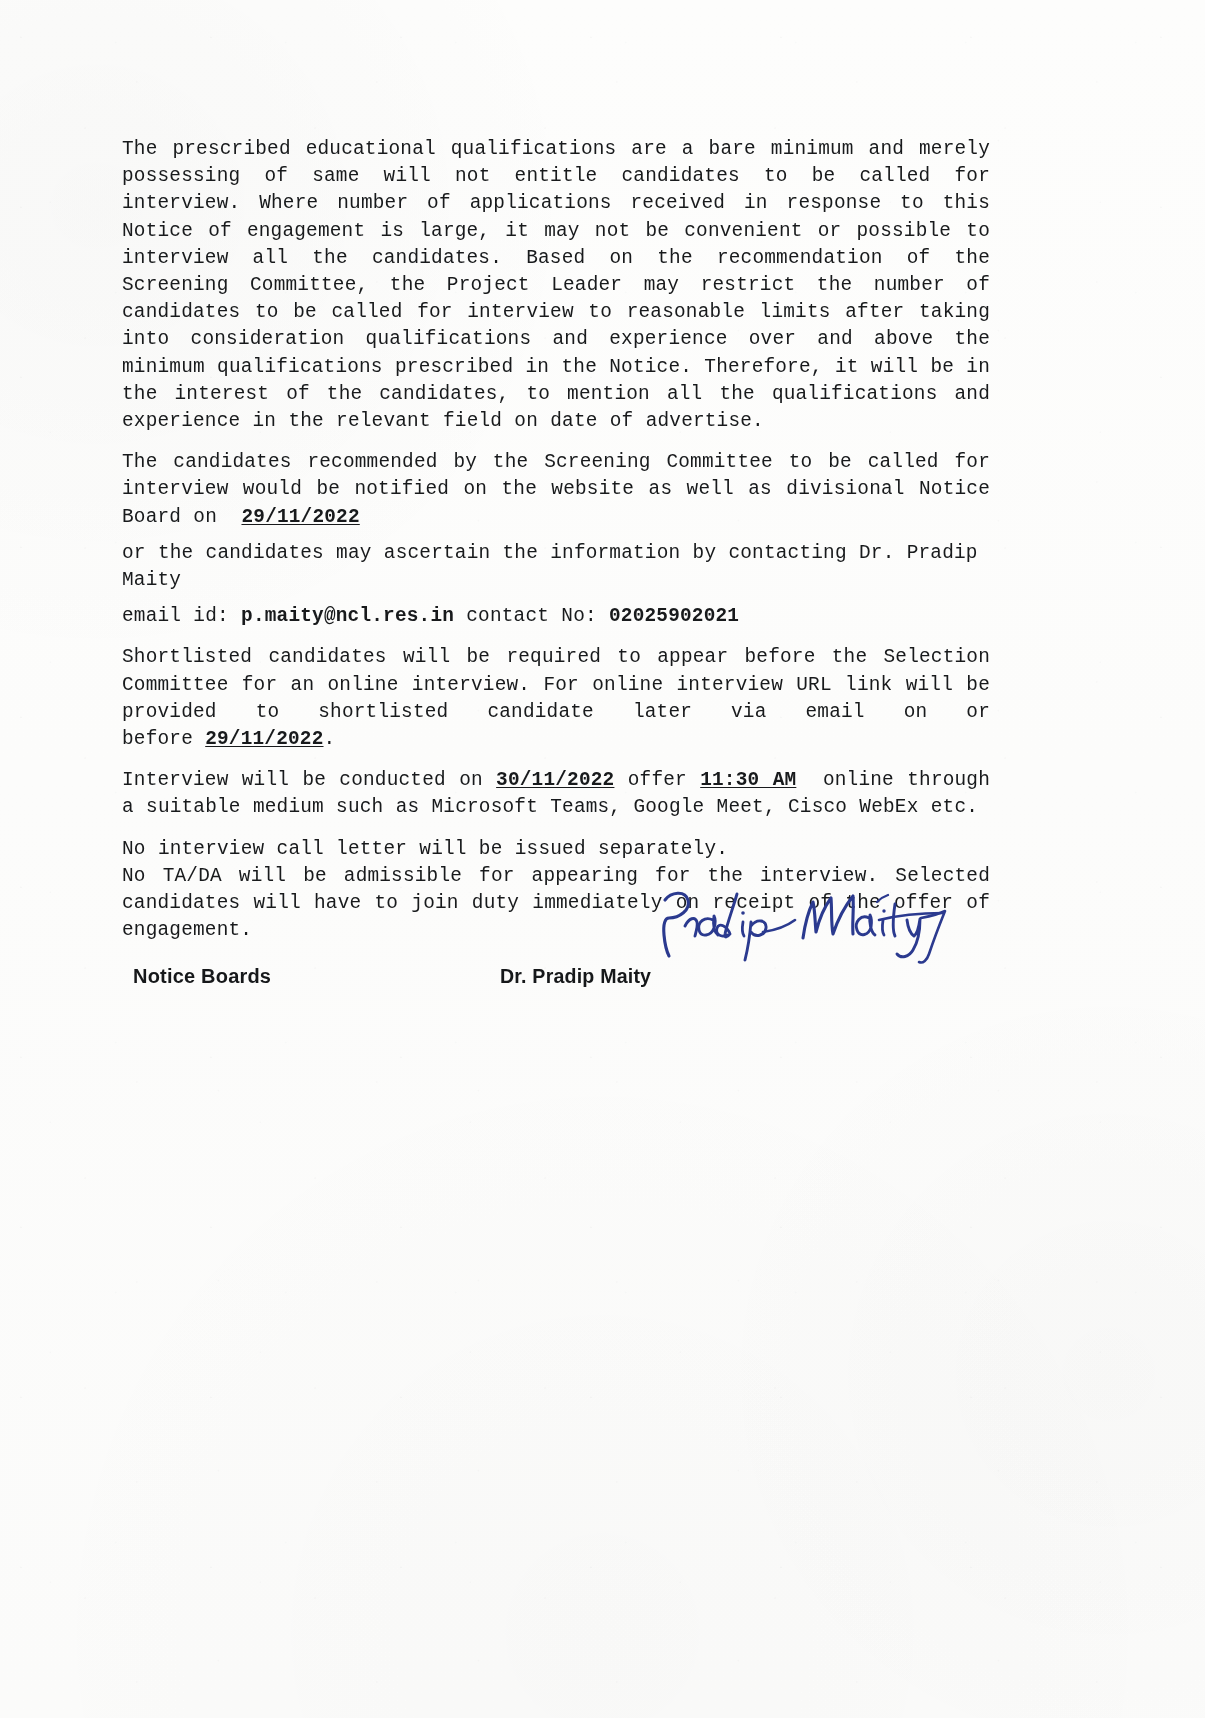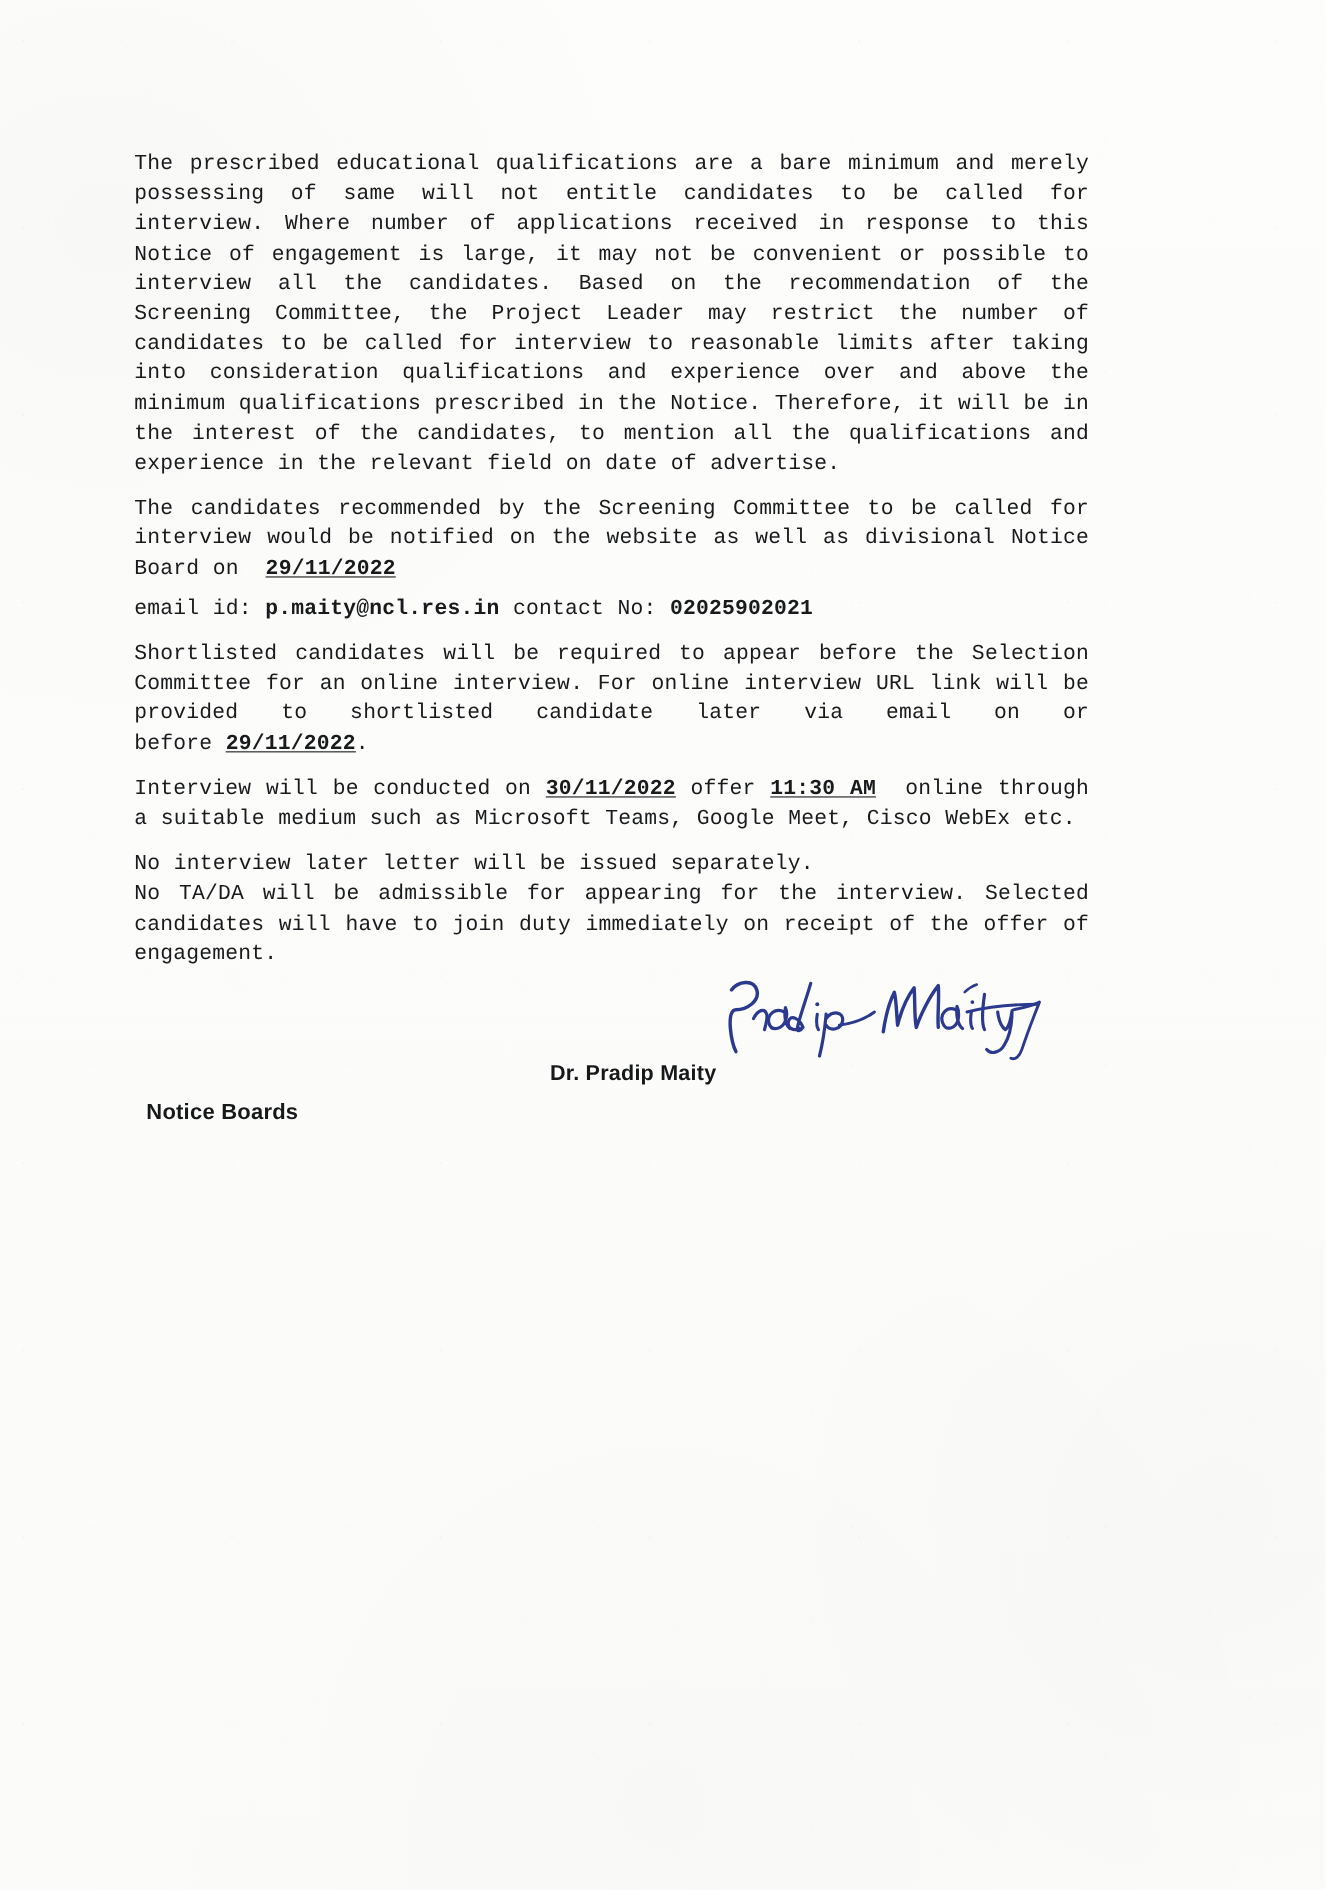--- a/index.html
+++ b/index.html
@@ -126,6 +126,7 @@
 
     <p class="para"><span>The candidates recommended by the Screening Committee to be called for interview would be notified on the website as well as divisional Notice Board on</span><span>&nbsp; </span><span class="bu">29/11/2022</span></p>
 
+    <p class="para nojustify"> or the candidates may  ascertain  the  information by contacting Dr. Pradip Maity</p>
 
     <p class="para nojustify para-gap"><span>email  id:</span><span>&nbsp;</span><span class="b">p.maity@ncl.res.in</span><span>&nbsp;</span><span>contact No:</span><span>&nbsp;</span><span class="b">02025902021</span></p>
 

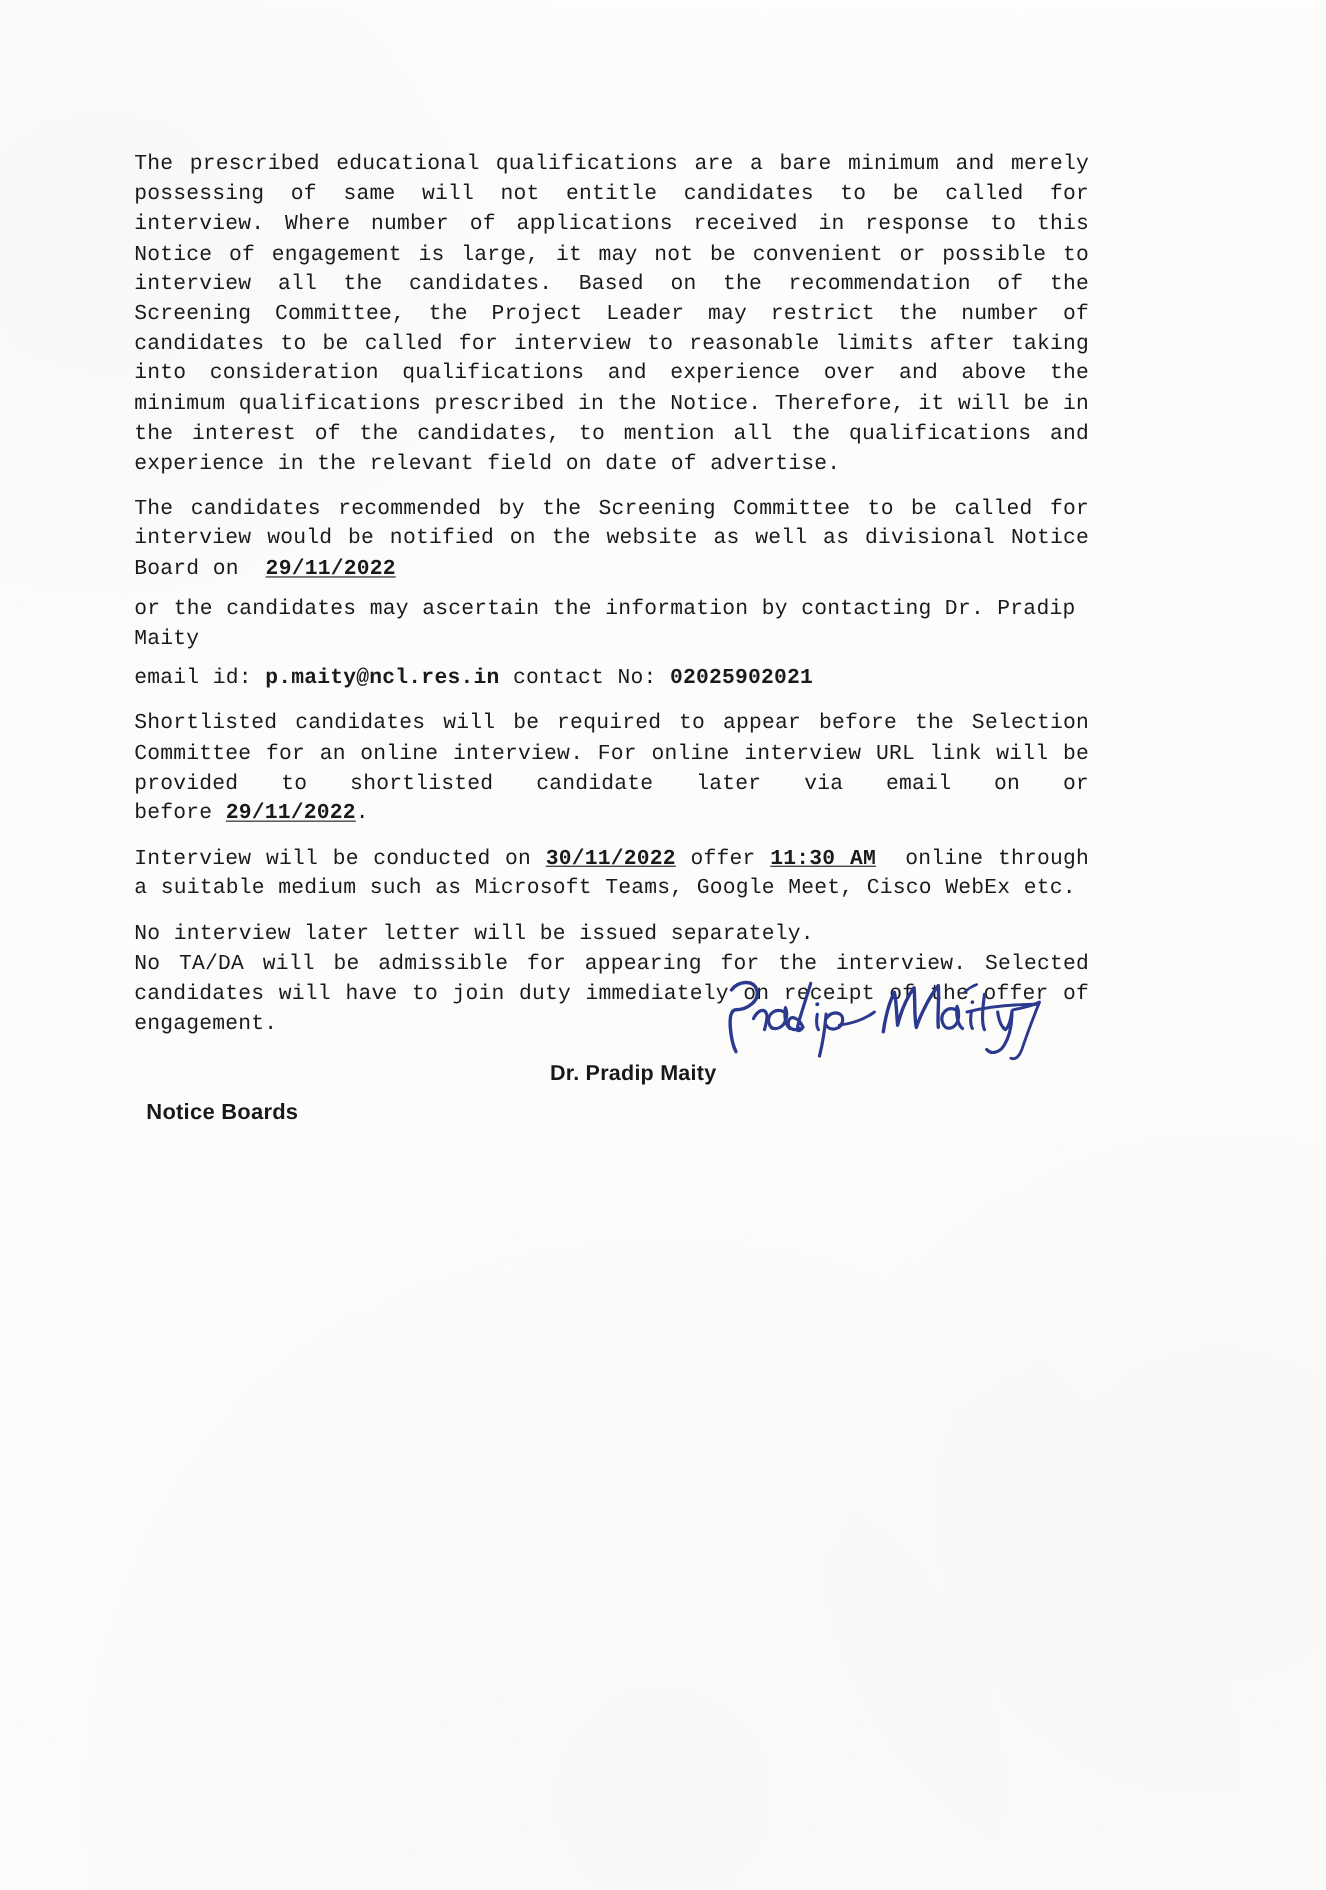--- a/index.html
+++ b/index.html
@@ -134,7 +134,7 @@
 
     <p class="para para-gap"><span>Interview  will  be conducted on</span><span>&nbsp;</span><span class="bu">30/11/2022</span><span>&nbsp;</span><span>offer</span><span>&nbsp;</span><span class="bu">11:30 AM</span><span>&nbsp; </span><span>online through a suitable medium such as Microsoft Teams, Google Meet, Cisco WebEx etc.</span></p>
 
-    <p class="para nojustify tight">No interview later letter will be issued separately.</p>
+    <p class="para nojustify tight">No interview call letter will be issued separately.</p>
 
     <p class="para">No TA/DA will be admissible for appearing for the interview.  Selected candidates will have to join duty immediately on receipt of the offer of engagement.</p>
   </div>

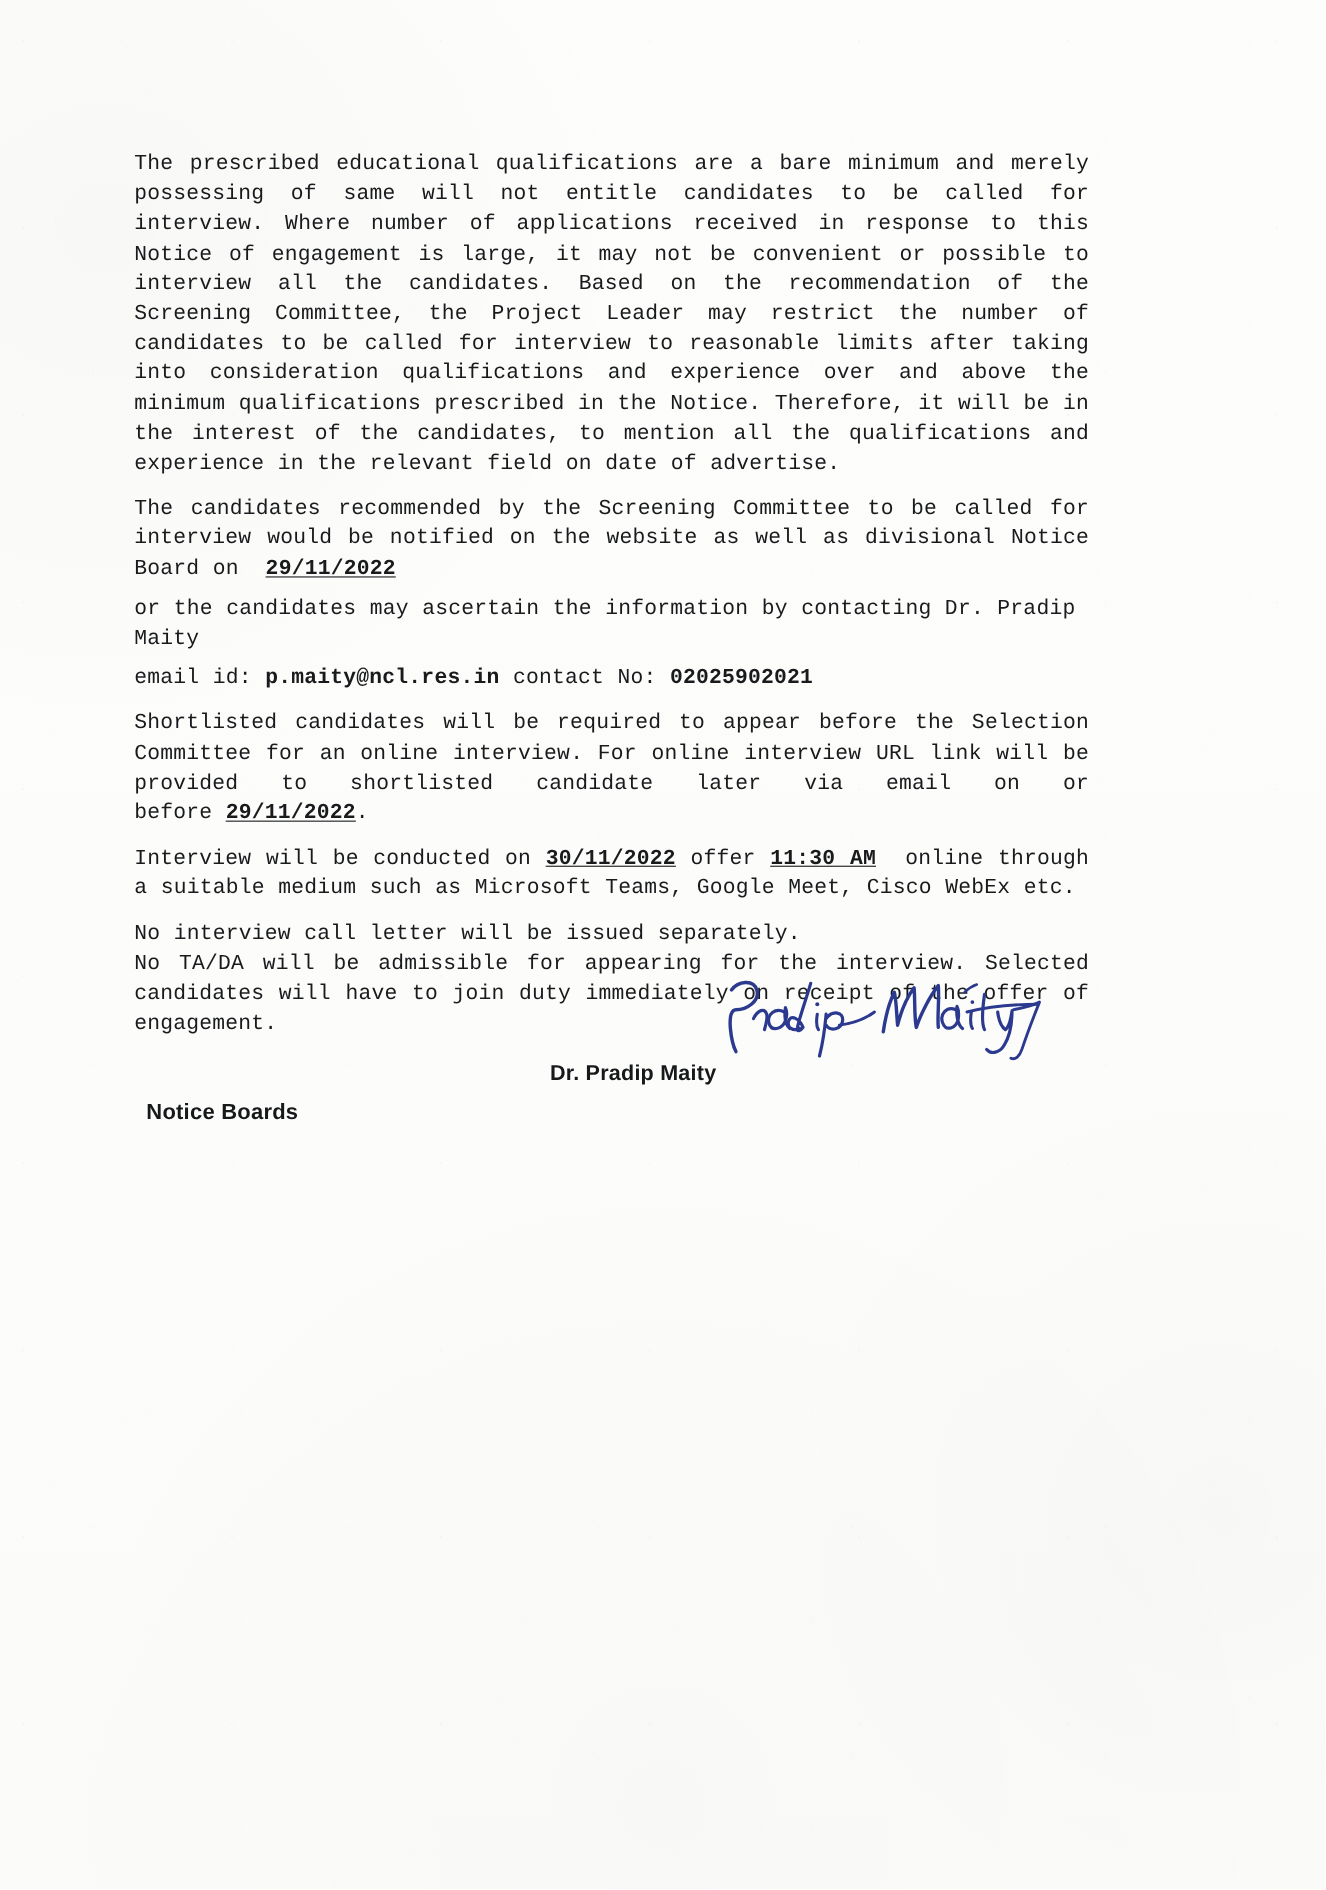--- a/index.html
+++ b/index.html
@@ -102,7 +102,7 @@
   #notice-boards {
     position: absolute;
     left: 133px;
-    top: 1000px;
+    top: 965px;
     font-weight: bold;
     font-size: 20px;
     color: #16181a;

